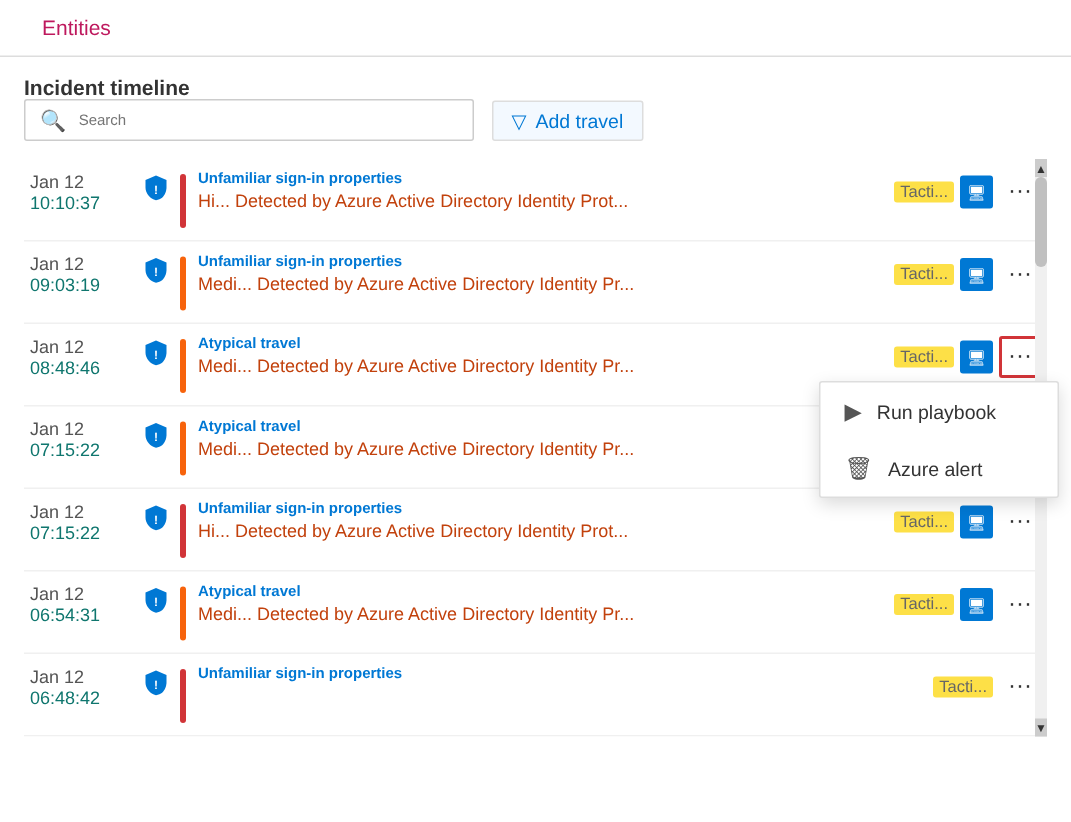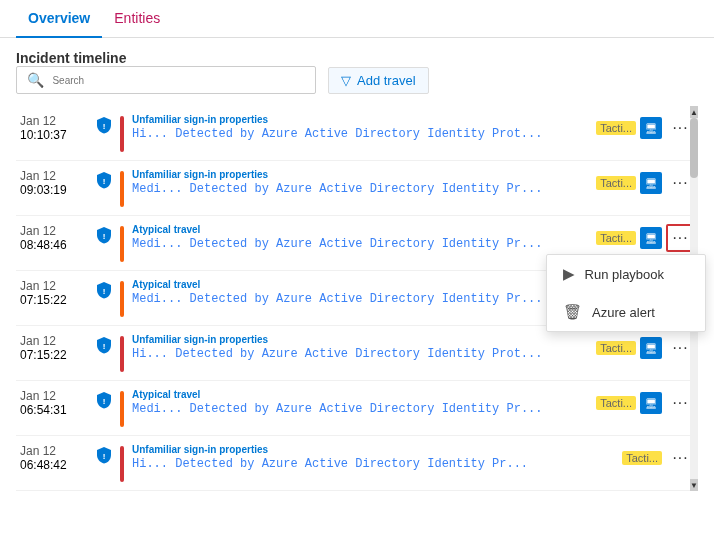--- a/index.html
+++ b/index.html
@@ -62,9 +62,6 @@
 <div>
 
   <div class="tabs">
-    <div class="tab active">
-      <span>Overview</span>
-    </div>
     <div class="tab">
       <span>Entities</span>
     </div>

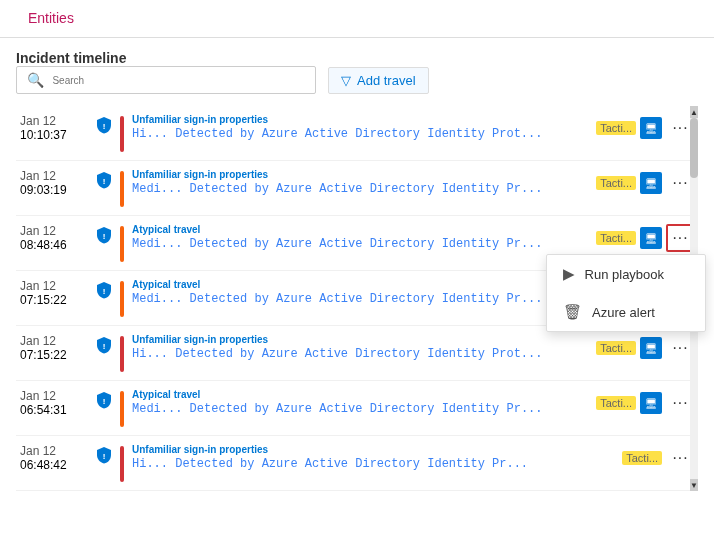--- a/index.html
+++ b/index.html
@@ -27,7 +27,7 @@
 
     .date-col { width: 68px; flex-shrink: 0; }
     .date-line1 { font-size: 12px; color: #555; }
-    .date-line2 { font-size: 12px; color: #000000; }
+    .date-line2 { font-size: 12px; color: #0f766e; }
 
     .shield-icon { width: 20px; flex-shrink: 0; margin: 0 6px; display: flex; align-items: center; justify-content: center; color: #0078d4; font-size: 14px; margin-top: 2px; }
 

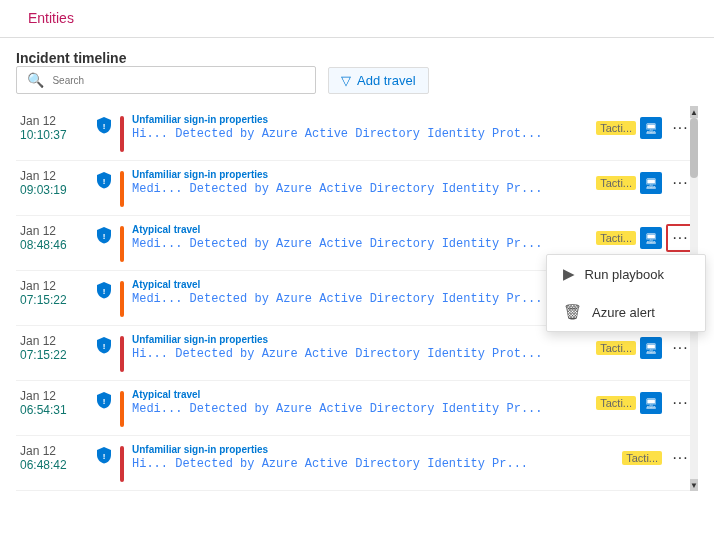--- a/index.html
+++ b/index.html
@@ -37,7 +37,7 @@
 
     .item-content { flex: 1; min-width: 0; }
     .item-title { font-weight: 700; font-size: 10px; color: #0078d4; white-space: nowrap; overflow: hidden; text-overflow: ellipsis; }
-    .item-desc { font-size: 12px; color: #3b82f6; white-space: nowrap; overflow: hidden; text-overflow: ellipsis; margin-top: 2px; font-family: Liberation Mono, monospace; }
+    .item-desc { font-size: 12px; color: #c2410c; white-space: nowrap; overflow: hidden; text-overflow: ellipsis; margin-top: 2px; }
     .item-desc span.sev-label { font-weight: 500; }
     .tag { font-size: 11px; color: #666; background: #fde047; padding: 1px 4px; border-radius: 2px; white-space: nowrap; }
 

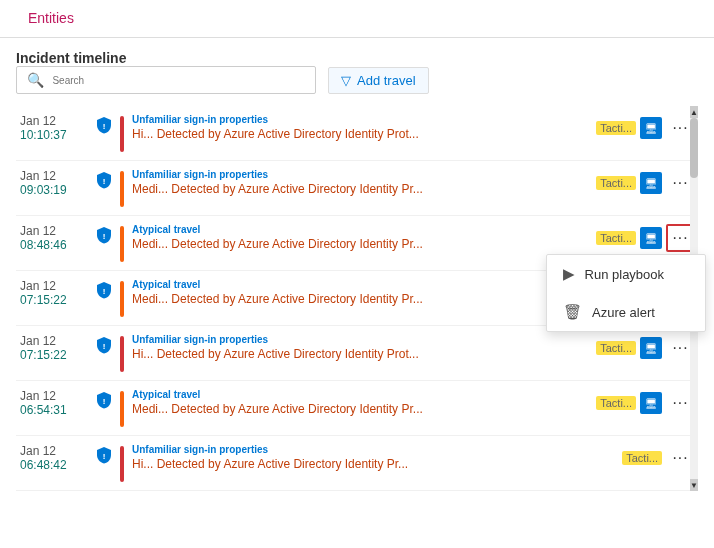--- a/index.html
+++ b/index.html
@@ -272,9 +272,6 @@
     <div class="severity-bar severity-high"></div>
     <div class="item-content">
       <div class="item-title">Unfamiliar sign-in properties</div>
-      <div class="item-desc">
-        <span class="sev-label">Hi...</span>&nbsp;Detected by Azure Active Directory Identity Pr...
-      </div>
     </div>
     <div class="right-area">
       <span class="tag">Tacti...</span>

